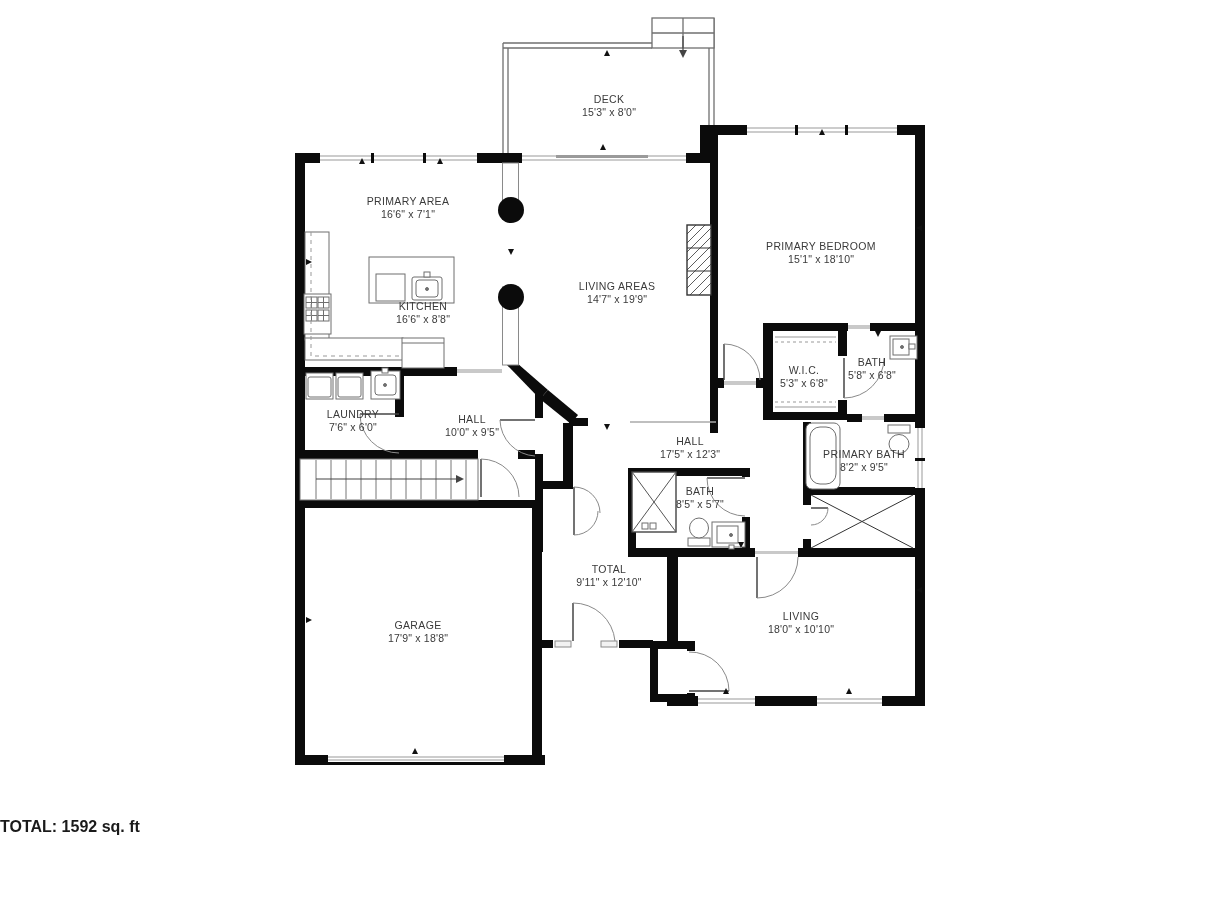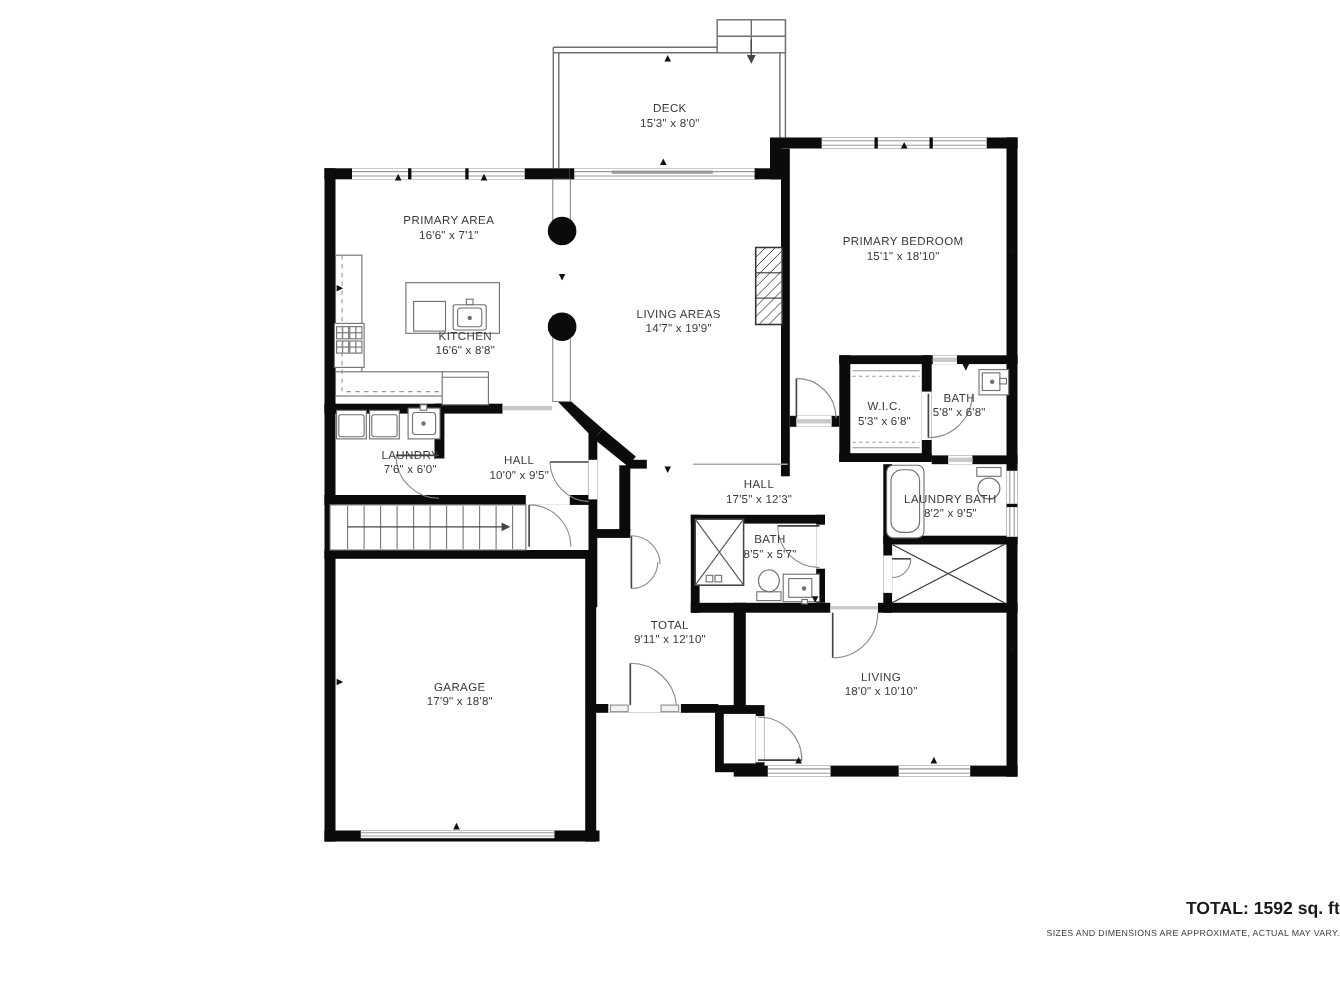--- a/index.html
+++ b/index.html
@@ -378,7 +378,7 @@
     <span>LIVING AREAS</span>
     <span class="dims">14'7" x 19'9"</span>
   </div>
-  <div class="room-label" style="left:821px;top:214px">
+  <div class="room-label" style="left:821px;top:240px">
     <span>PRIMARY BEDROOM</span>
     <span class="dims">15'1" x 18'10"</span>
   </div>

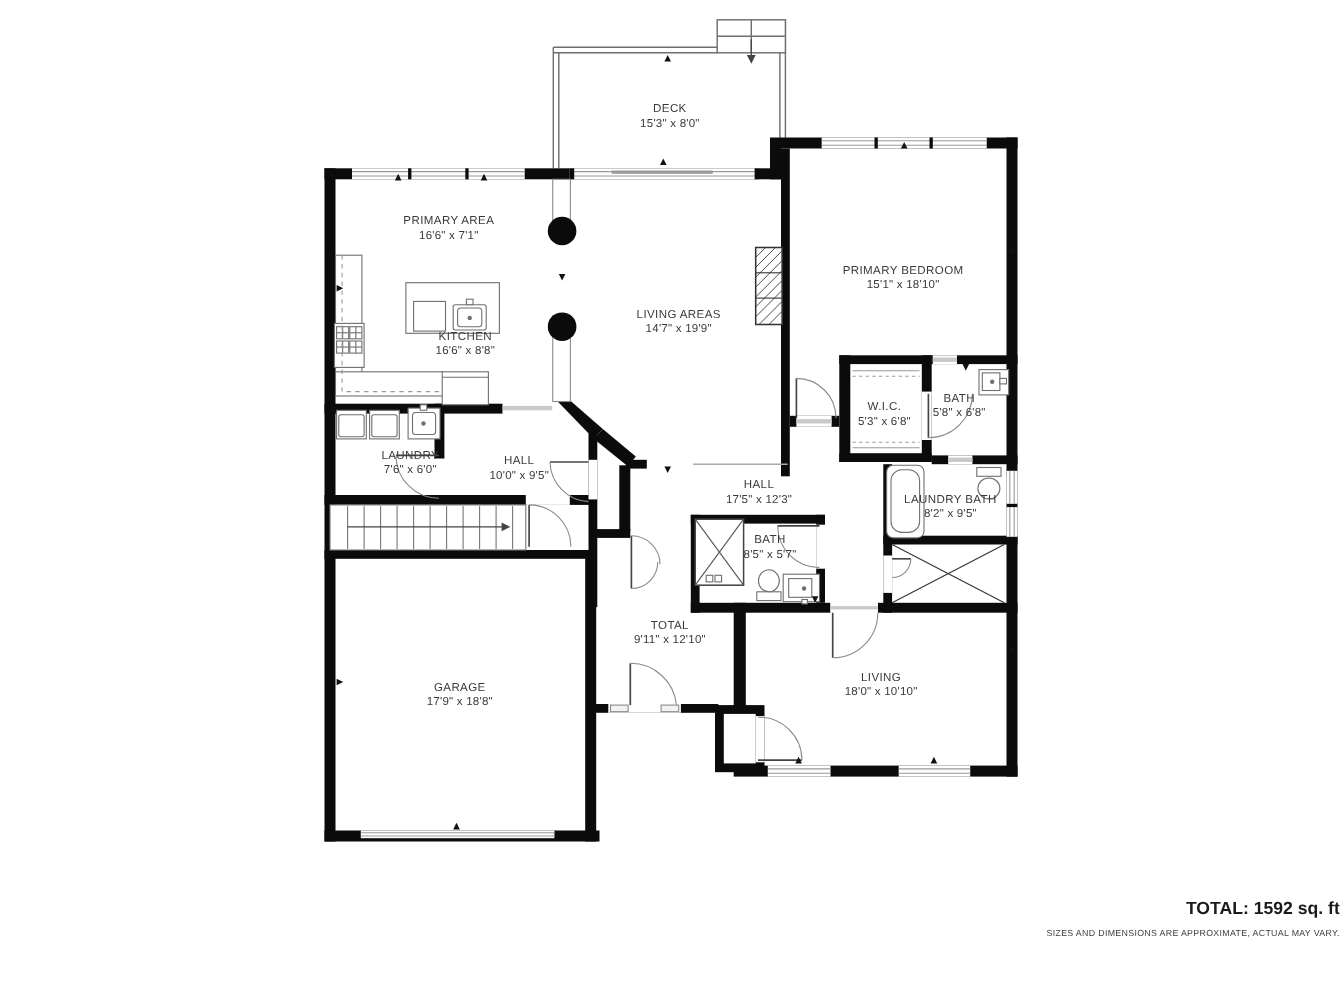--- a/index.html
+++ b/index.html
@@ -390,7 +390,7 @@
     <span>BATH</span>
     <span class="dims">5'8" x 6'8"</span>
   </div>
-  <div class="room-label" style="left:373px;top:408px">
+  <div class="room-label" style="left:353px;top:408px">
     <span>LAUNDRY</span>
     <span class="dims">7'6" x 6'0"</span>
   </div>

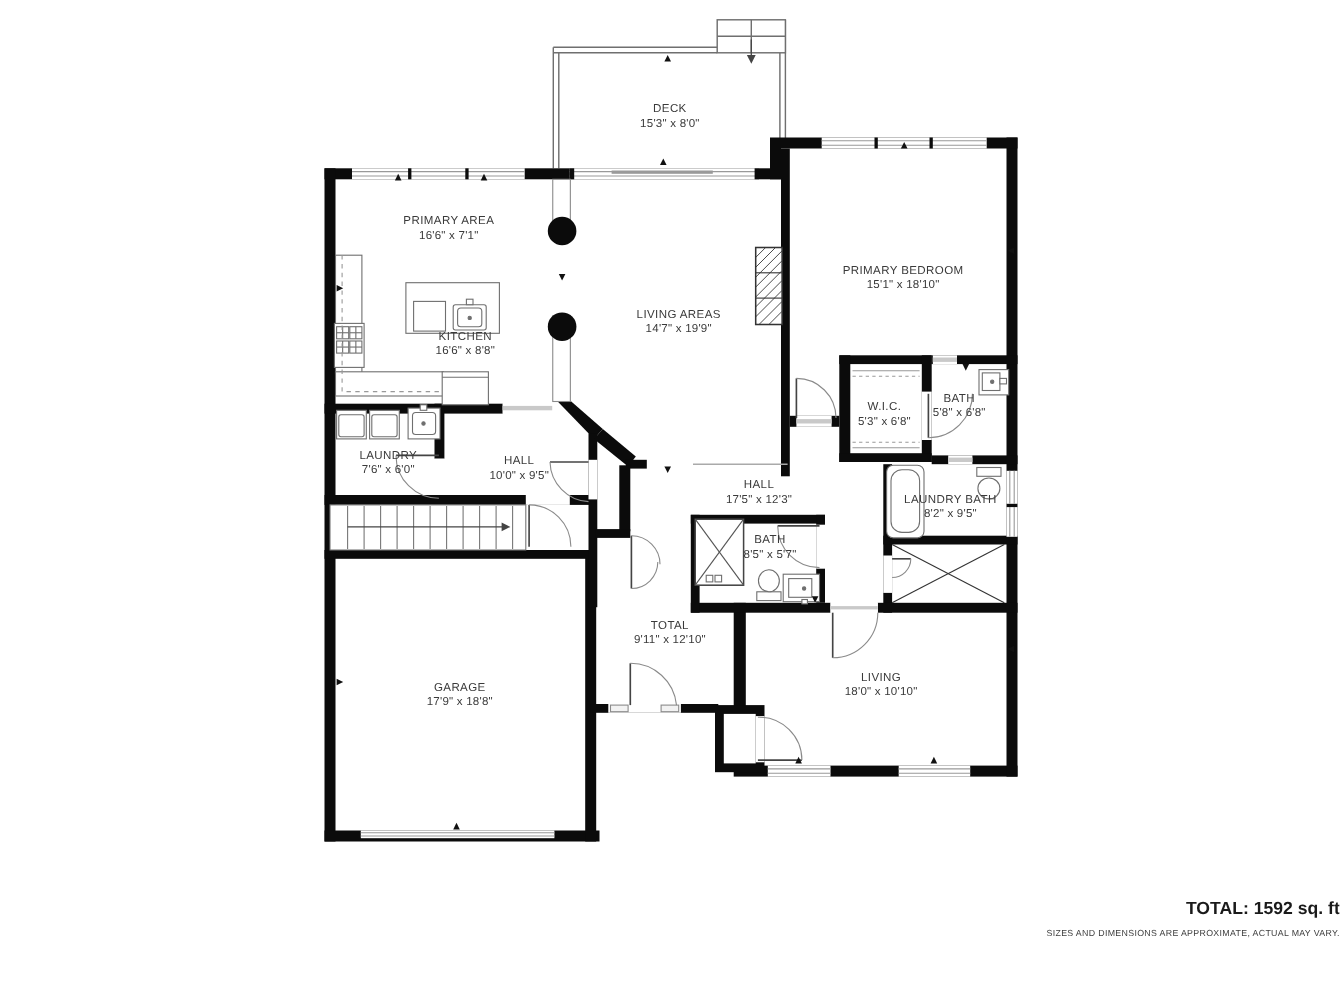--- a/index.html
+++ b/index.html
@@ -403,7 +403,7 @@
     <span class="dims">17'5" x 12'3"</span>
   </div>
   <div class="room-label" style="left:864px;top:448px">
-    <span>LAUNDRY BATH</span>
+    <span>PRIMARY BATH</span>
     <span class="dims">8'2" x 9'5"</span>
   </div>
   <div class="room-label" style="left:700px;top:485px">

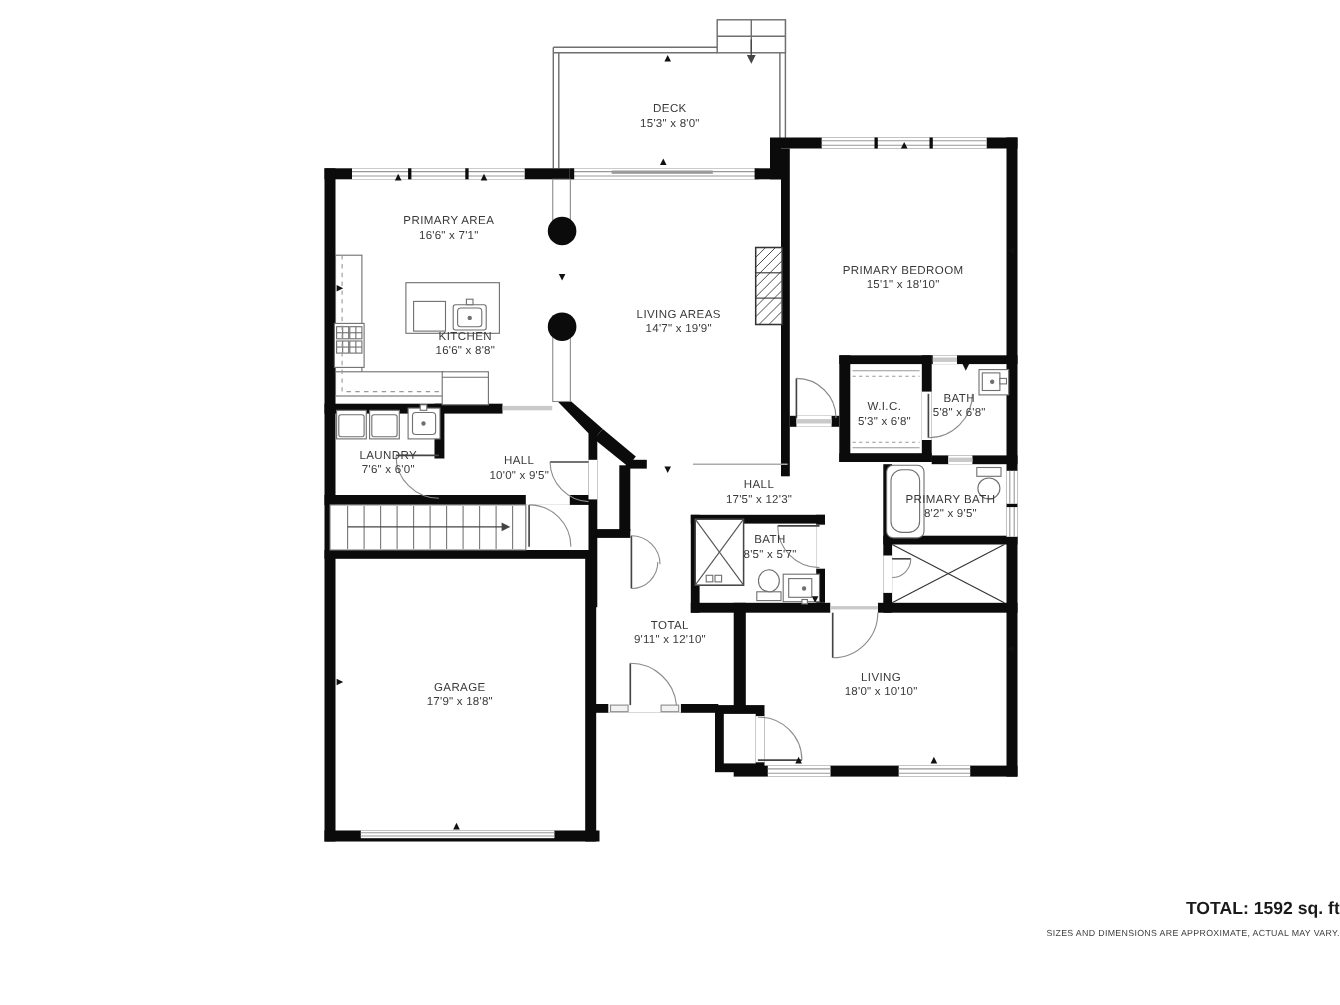--- a/index.html
+++ b/index.html
@@ -9,7 +9,7 @@
   .room-label{position:absolute;transform:translateX(-50%);text-align:center;
               color:#3a3a3a;font-size:10.5px;letter-spacing:.35px;line-height:12.5px;white-space:nowrap;}
   .room-label .dims{display:block;letter-spacing:.2px;}
-  .summary{position:absolute;left:0;right:0;top:818px;text-align:right;color:#1a1a1a;}
+  .summary{position:absolute;left:0;right:0;top:818px;text-align:left;color:#1a1a1a;}
   .summary .line{font-size:16px;line-height:18px;}
   .summary .line.total{font-weight:bold;}
   .disclaimer{margin-top:8px;font-size:8px;color:#3c3c3c;letter-spacing:.3px;}

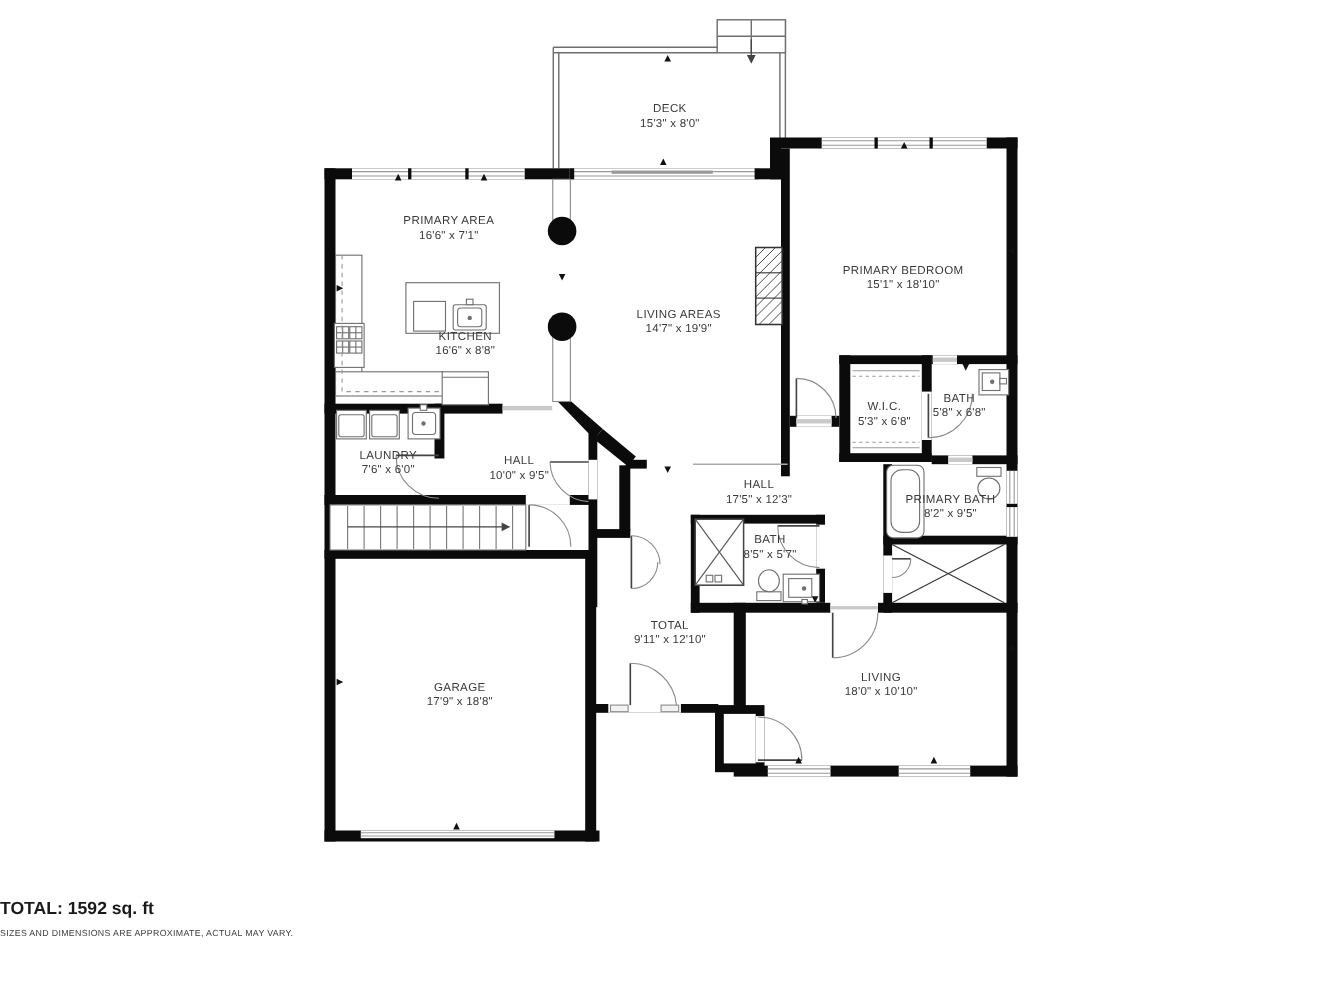--- a/index.html
+++ b/index.html
@@ -425,7 +425,6 @@
 
   <div class="summary">
     <div class="line total">TOTAL: 1592 sq. ft</div>
-    <div class="disclaimer">SIZES AND DIMENSIONS ARE APPROXIMATE, ACTUAL MAY VARY.</div>
   </div>
 
 </div>

